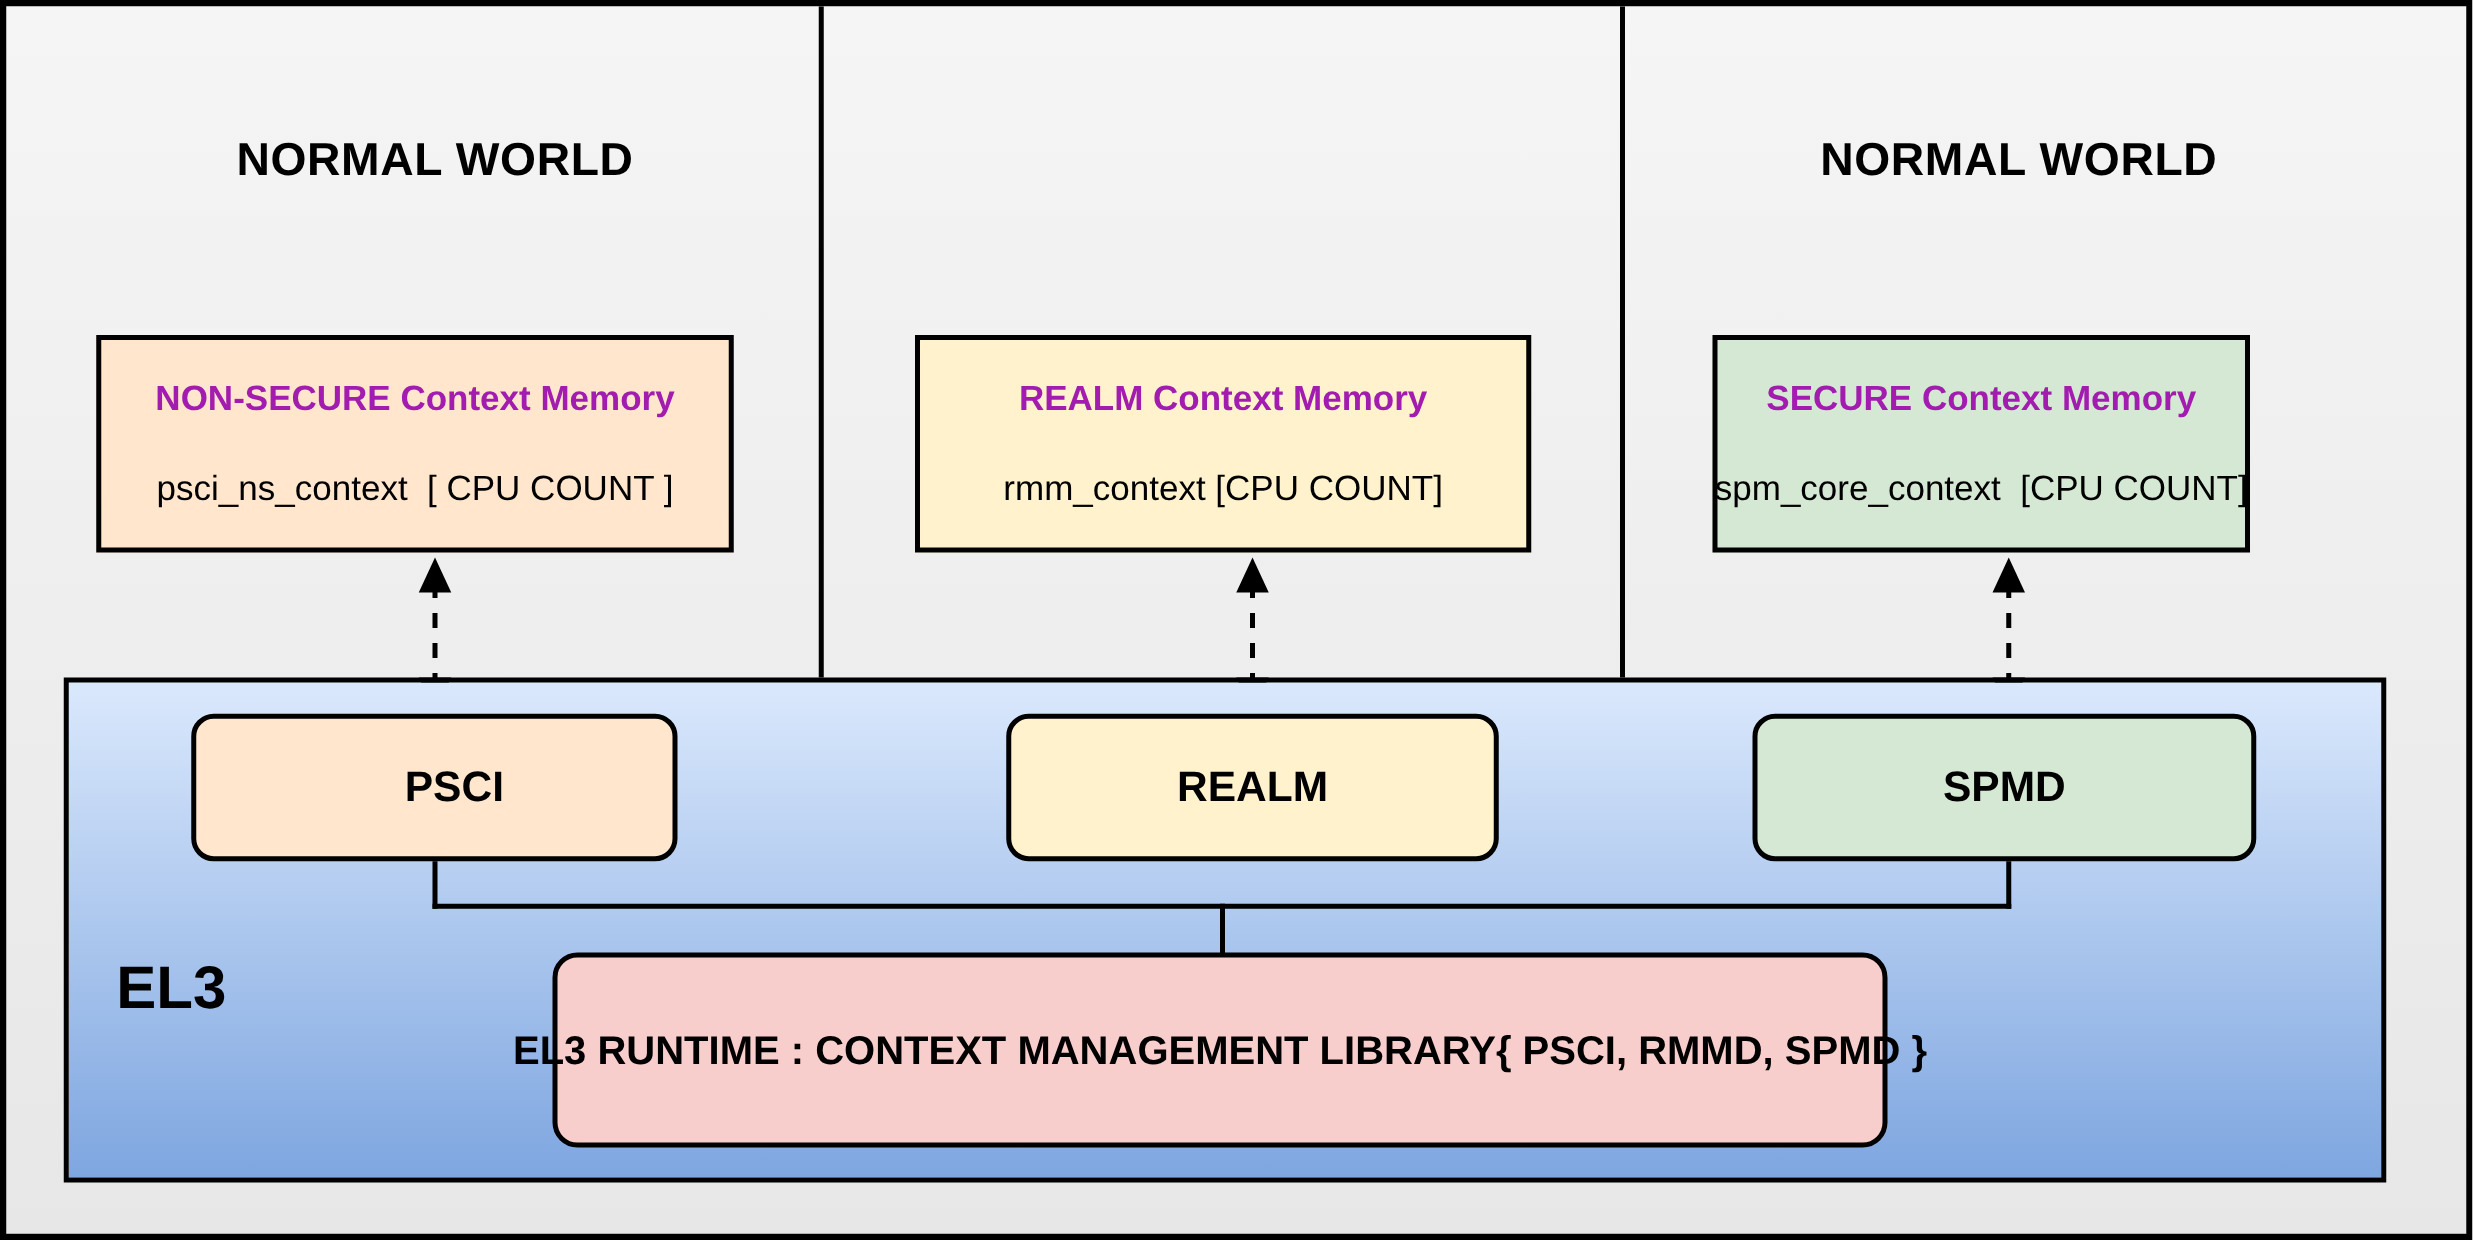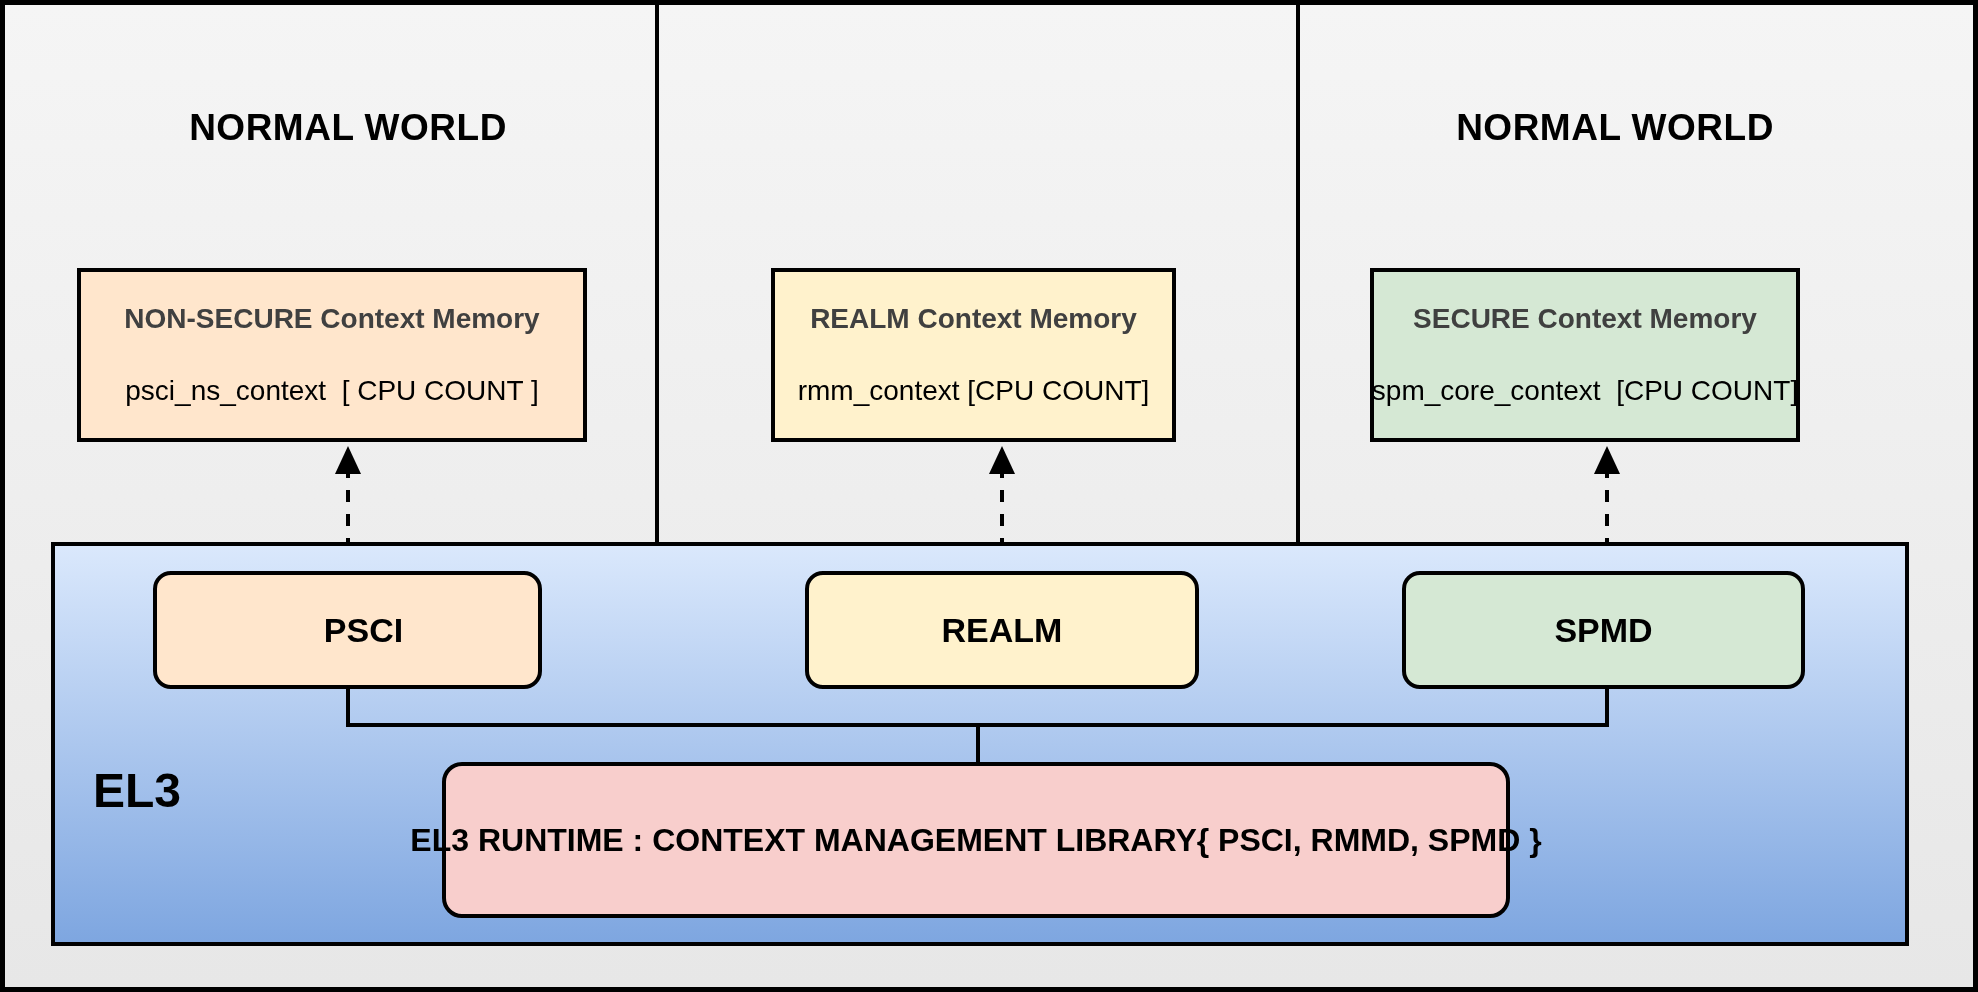--- a/index.html
+++ b/index.html
@@ -56,7 +56,7 @@
   .m0 { left: 72px;   width: 510px; background: var(--peach); }
   .m1 { left: 766px;  width: 405px; background: var(--yellow); }
   .m2 { left: 1365px; width: 430px; background: var(--green); }
-  .mem-title { font-size: 28px; font-weight: 700; color: #404040; line-height: 34px; white-space: pre; }
+  .mem-title { font-size: 28px; font-weight: 700; color: #a21caf; line-height: 34px; white-space: pre; }
   .mem-value { font-size: 28px; font-weight: 400; color: #000; line-height: 34px; white-space: pre; }
 
   

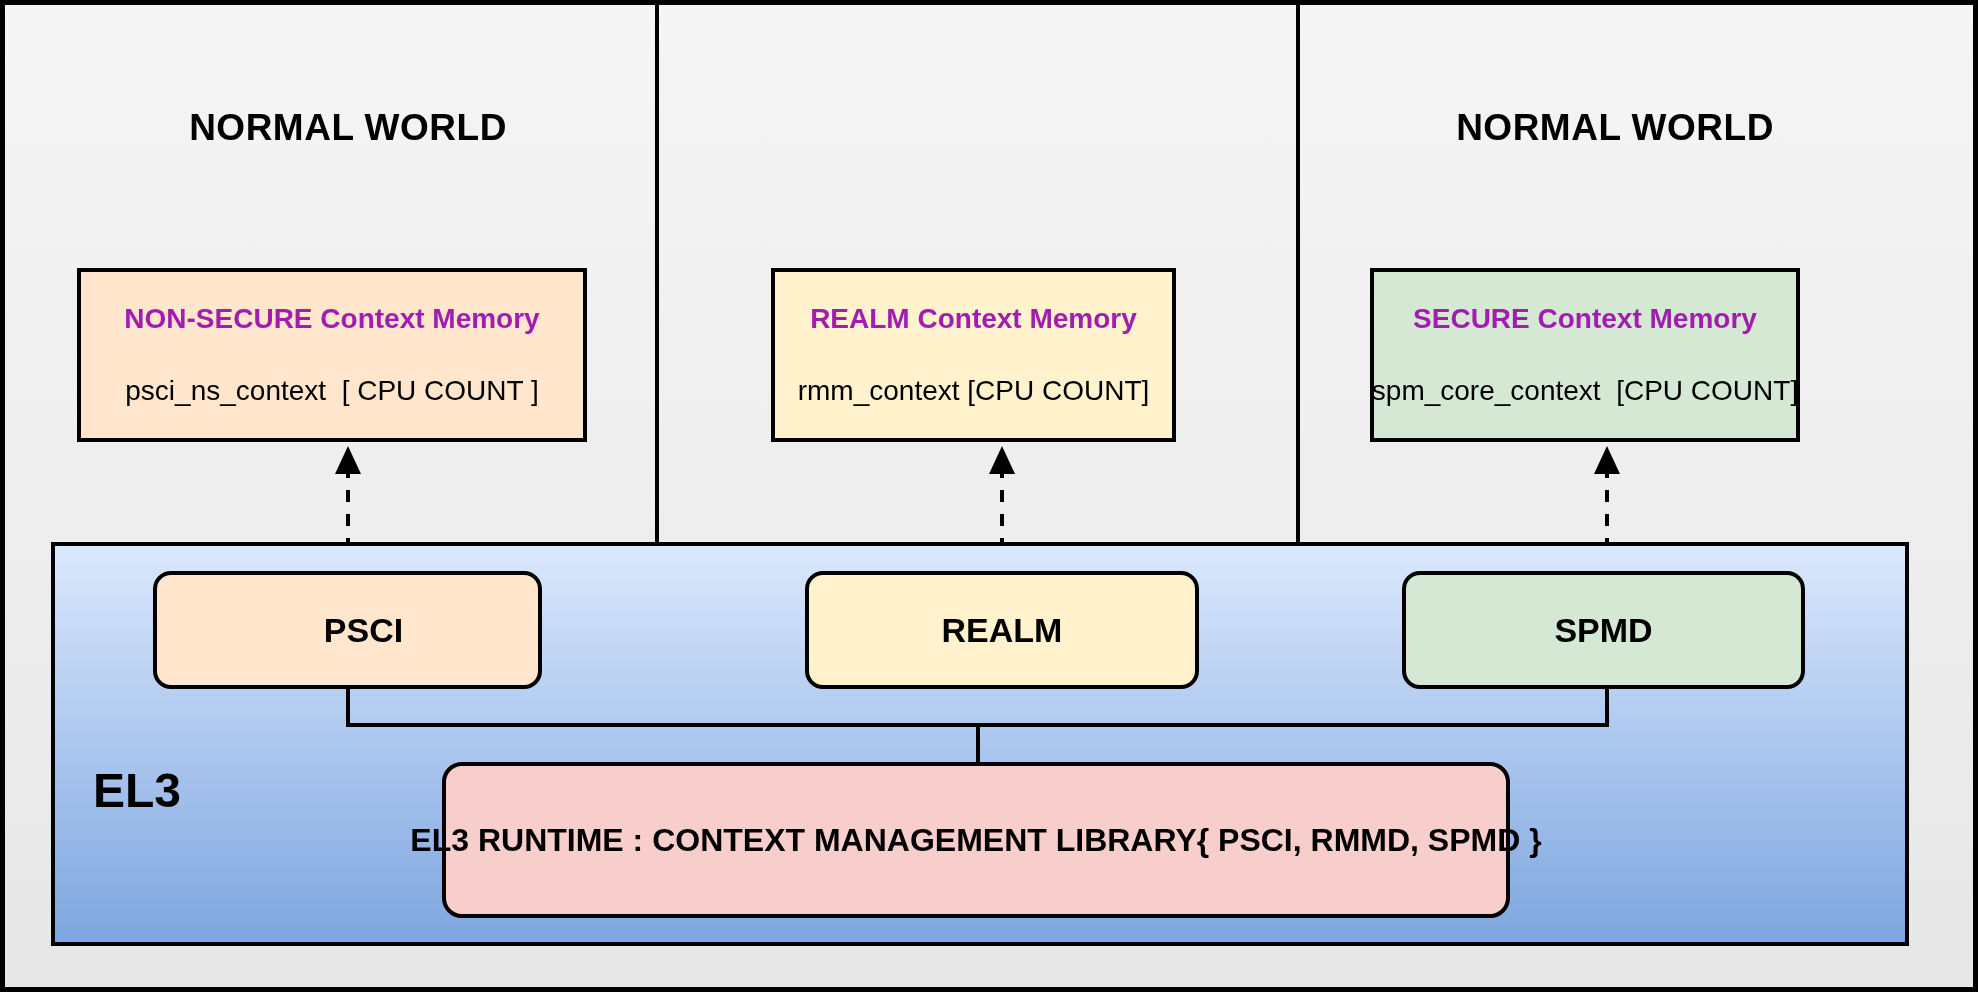--- a/index.html
+++ b/index.html
@@ -54,7 +54,7 @@
     row-gap: 38px;
   }
   .m0 { left: 72px;   width: 510px; background: var(--peach); }
-  .m1 { left: 766px;  width: 405px; background: var(--yellow); }
+  .m1 { left: 727px;  width: 493px; background: var(--yellow); }
   .m2 { left: 1365px; width: 430px; background: var(--green); }
   .mem-title { font-size: 28px; font-weight: 700; color: #a21caf; line-height: 34px; white-space: pre; }
   .mem-value { font-size: 28px; font-weight: 400; color: #000; line-height: 34px; white-space: pre; }

